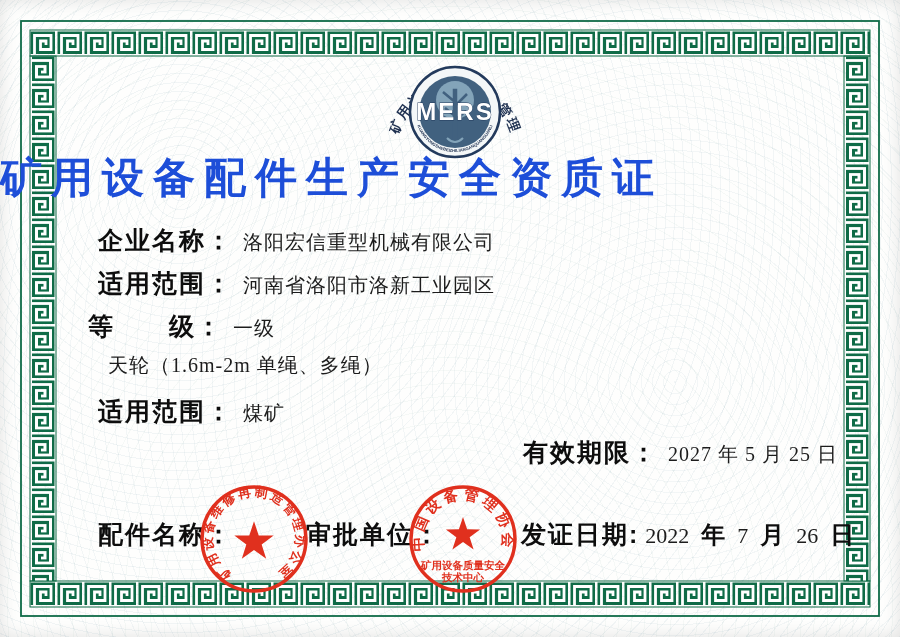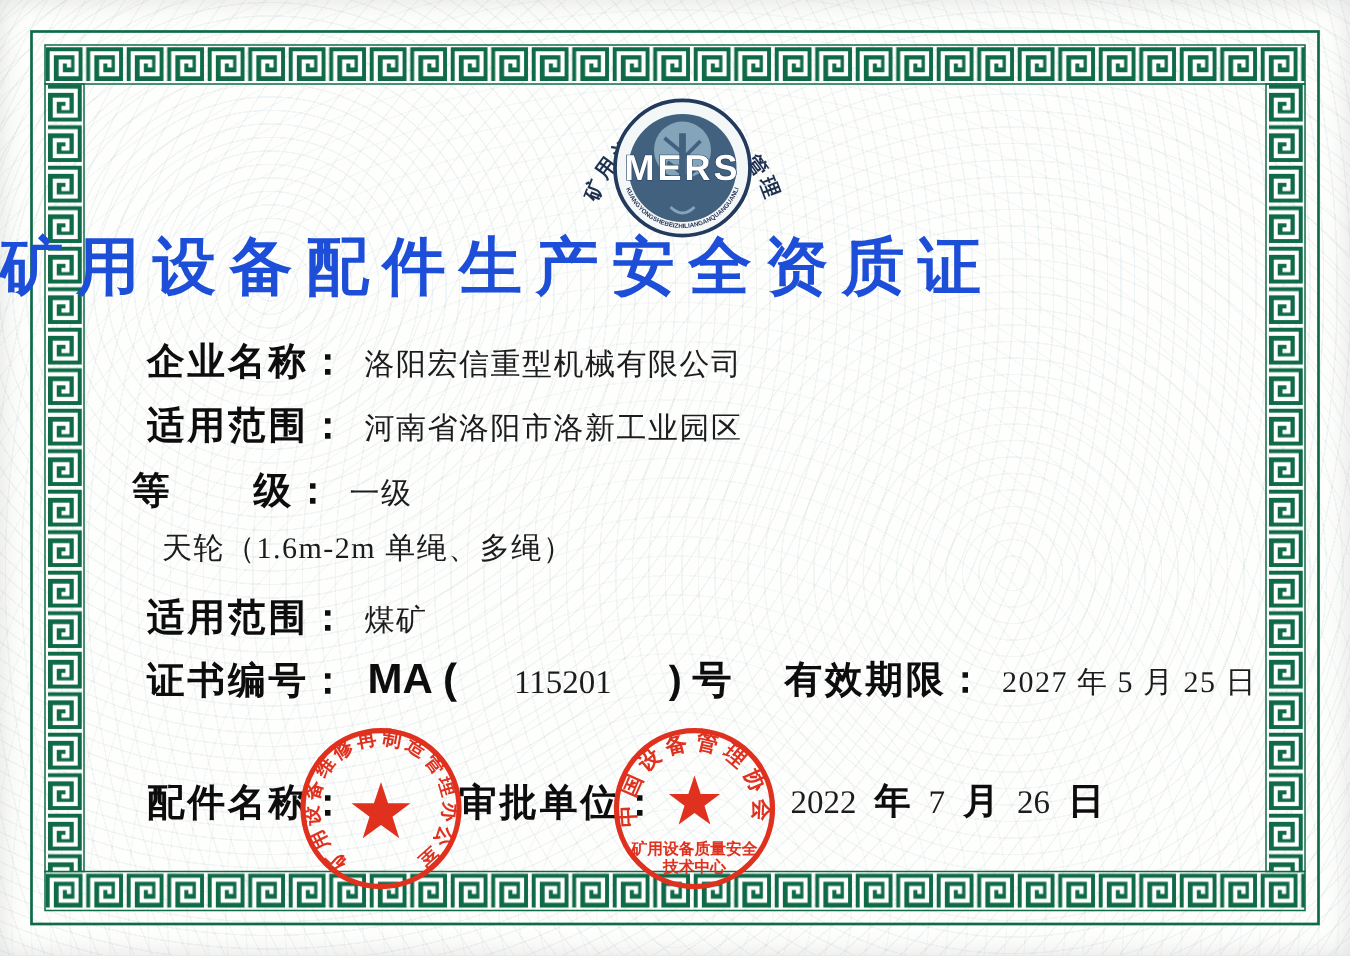--- a/index.html
+++ b/index.html
@@ -125,12 +125,6 @@
     <span class="val">煤矿</span>
   </div>
 
-  <div class="row" style="left:98px;top:436px">
-    <span class="lbl">证书编号：</span>
-    <span class="certno-prefix">MA (</span>
-    <span class="certno-number">115201</span>
-    <span class="certno-suffix">) 号</span>
-  </div>
 
   <div class="row" style="left:523px;top:436px">
     <span class="lbl">有效期限：</span>

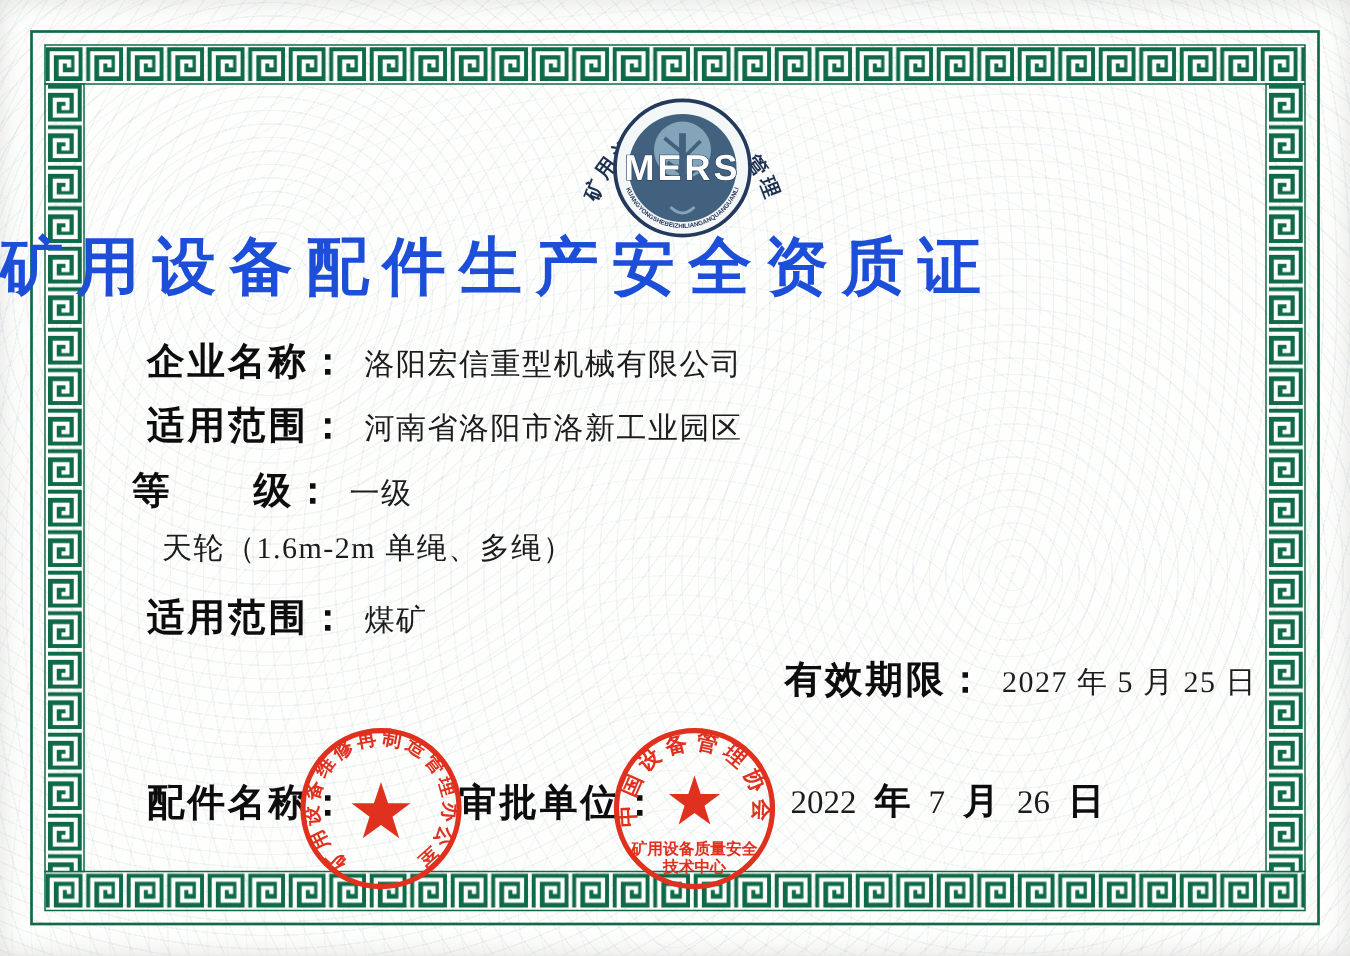--- a/index.html
+++ b/index.html
@@ -140,6 +140,7 @@
   </div>
 
   <div class="row" style="left:521px;top:518px">
+    <span class="lbl">发证日期:</span>
     <span class="date-num">2022</span>
     <span class="date-unit">年</span>
     <span class="date-num">7</span>

